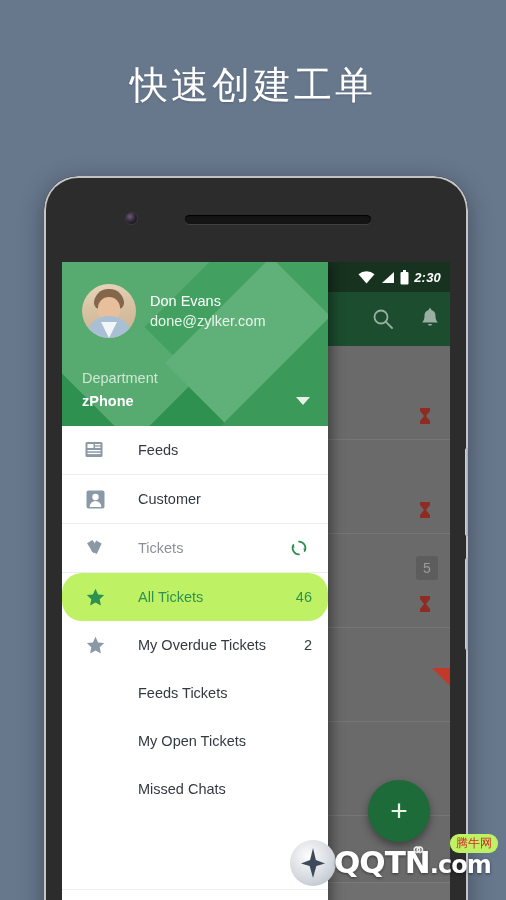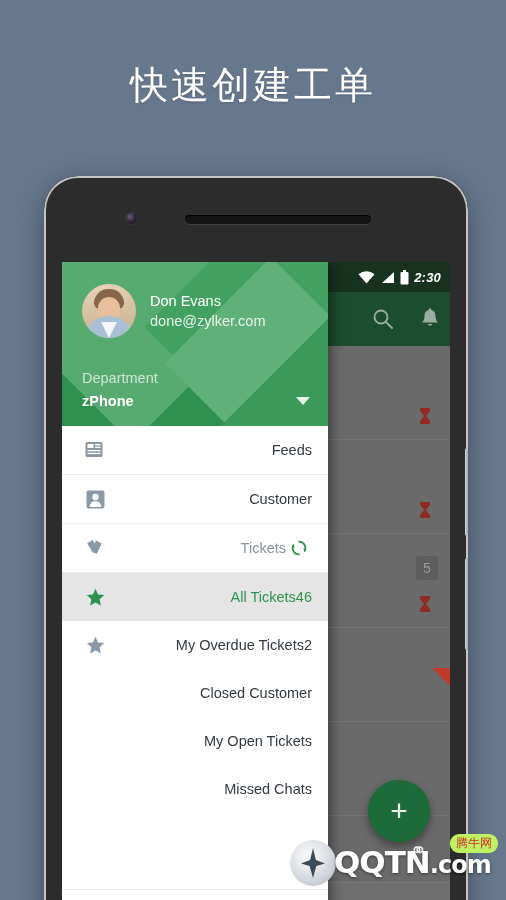--- a/index.html
+++ b/index.html
@@ -151,7 +151,6 @@
   .ditem {
     position:relative; display:flex; align-items:center; height:48px;
     padding:0 16px 0 20px;
-    text-align:right;
   }
   .ditem .ico { width:26px; display:flex; align-items:center; justify-content:center; flex:0 0 26px; }
   .ditem .lbl { margin-left:30px; font-size:14.5px; color:#333a3f; flex:1; }

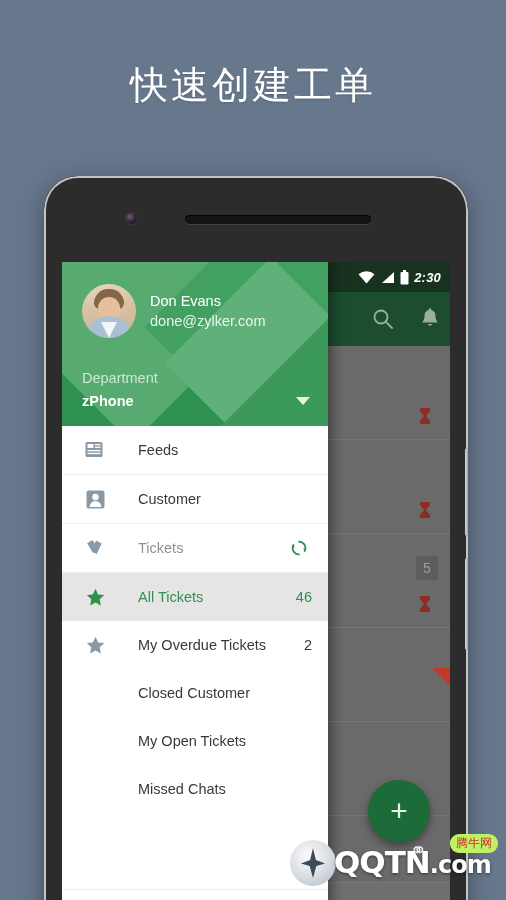--- a/index.html
+++ b/index.html
@@ -157,7 +157,7 @@
   .ditem .cnt { font-size:14.5px; color:#333a3f; }
   .sep { height:1px; background:#eceff1; margin:0; }
   .ditem.section .lbl { color:#8b9199; }
-  .ditem.active { background:#e5e5e5; }
+  .ditem.active { background:#bef264;border-radius:20px; }
   .ditem.active .lbl, .ditem.active .cnt { color:#2e9150; }
   .ditem.active .lbl { color:#2e9150; }
   .ditem.plain { height:48px; }

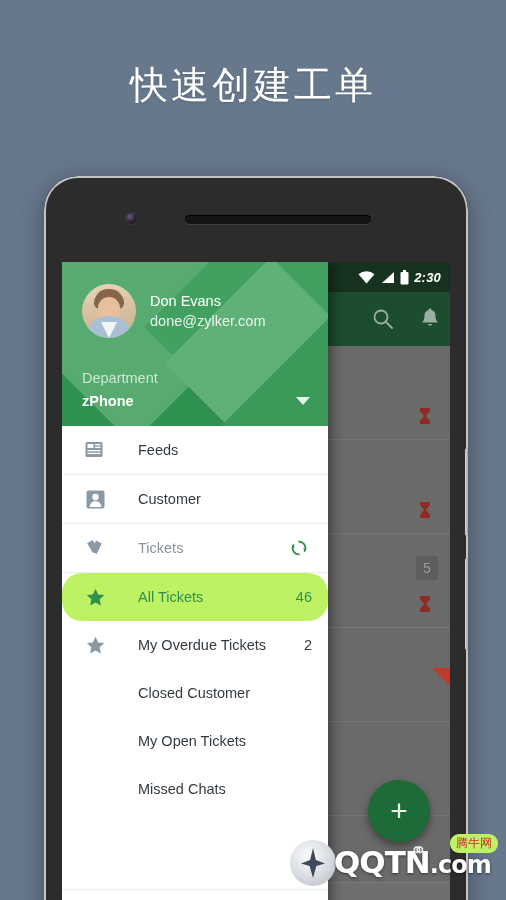--- a/index.html
+++ b/index.html
@@ -343,7 +343,7 @@
 
         <div class="ditem plain">
           <span class="ico"></span>
-          <span class="lbl">Closed Customer</span>
+          <span class="lbl">Feeds Tickets</span>
         </div>
 
 

